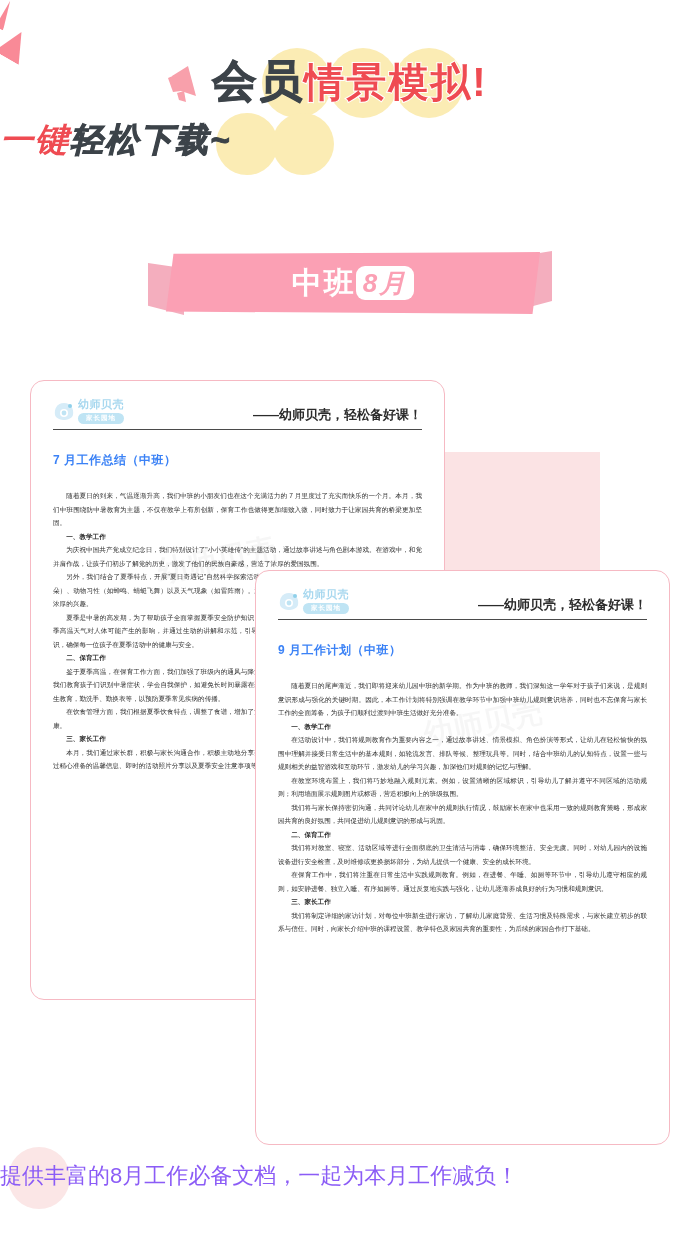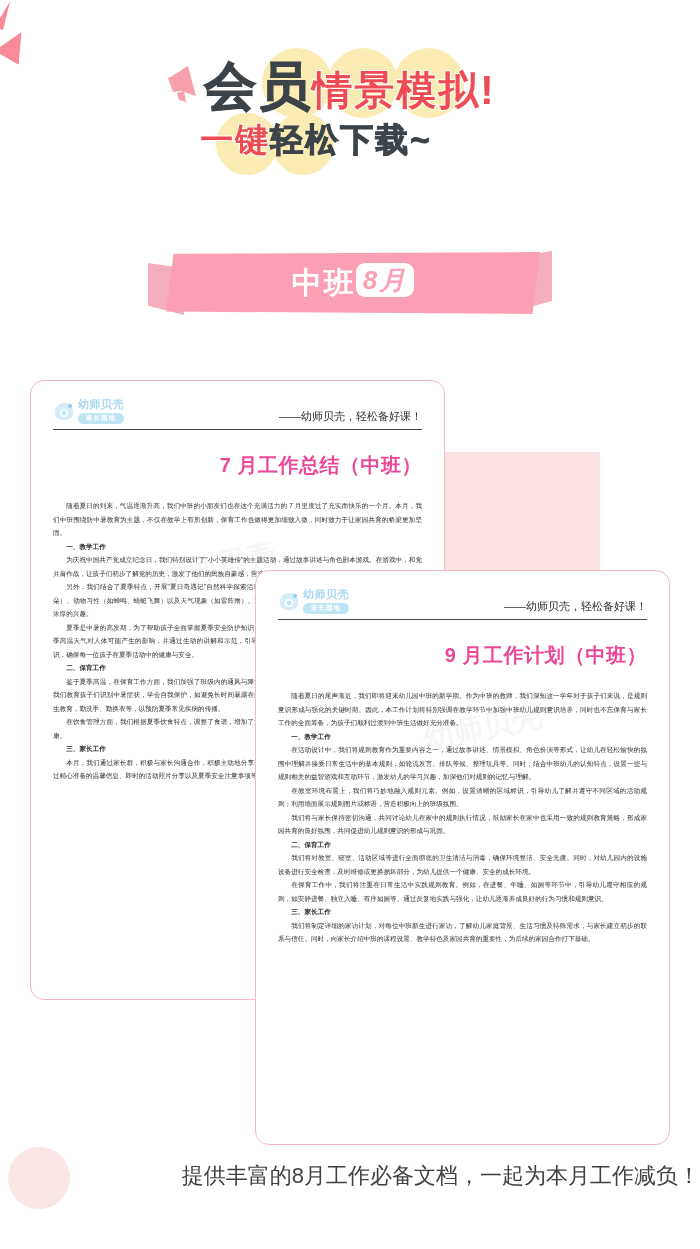--- a/index.html
+++ b/index.html
@@ -62,7 +62,7 @@
     letter-spacing: 2px;
   }
   .w-dark {
-    font-size: 52px;
+    font-size: 44px;
     color: #3c4349;
     -webkit-text-stroke: 1px #3c4349;
   }

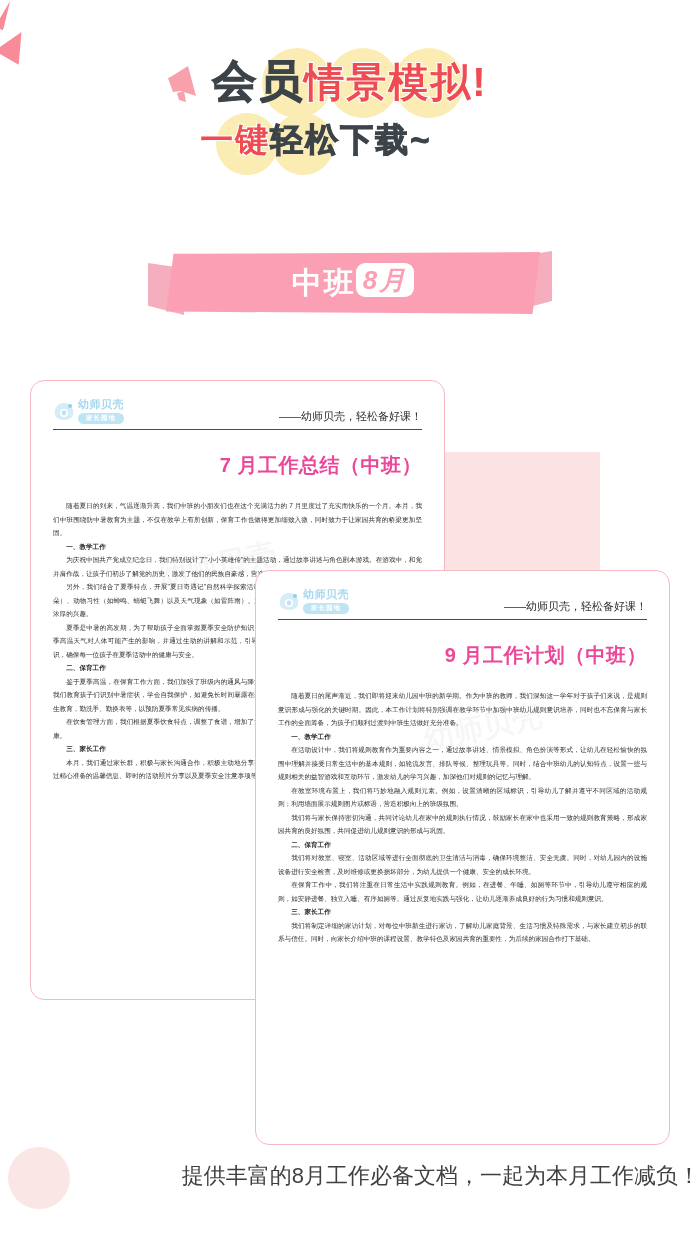--- a/index.html
+++ b/index.html
@@ -26,8 +26,8 @@
   .hdr-line2 {
     position: absolute;
     top: 118px; left: 0; width: 632px;
-    text-align: center;
     height: 56px;
+    font-style: italic;
   }
   .megaphone {
     position: absolute;

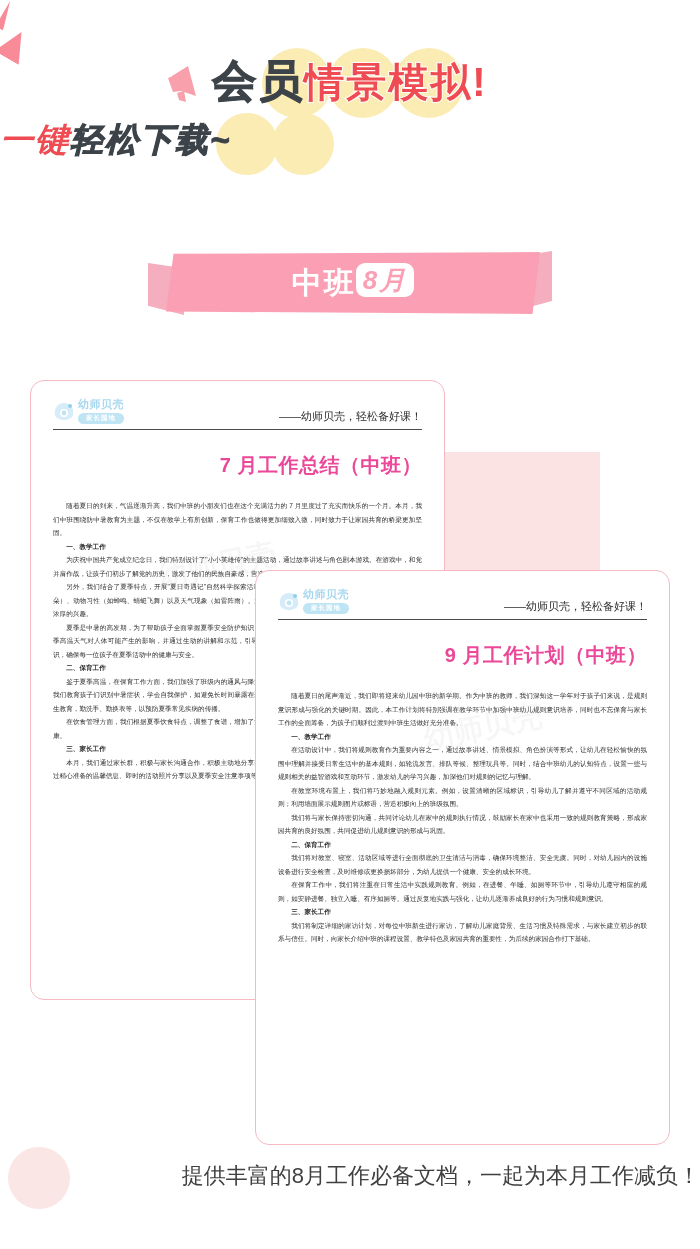--- a/index.html
+++ b/index.html
@@ -120,7 +120,7 @@
     letter-spacing: 2px;
     white-space: nowrap;
     display: flex;
-    align-items: flex-start;
+    align-items: center;
   }
   .ribbon-month {
     display: inline-block;

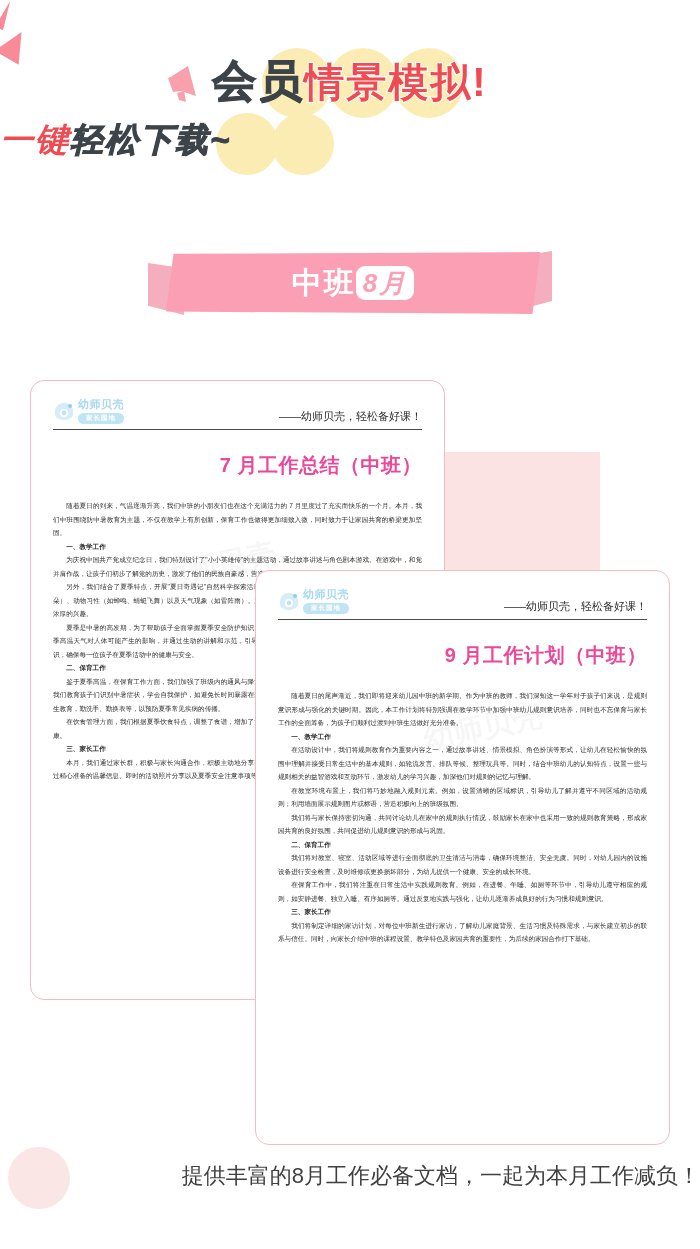--- a/index.html
+++ b/index.html
@@ -174,7 +174,7 @@
     border-radius: 6px; padding: 1px 7px; text-align: center;
     letter-spacing: 1px; font-weight: 700;
   }
-  .tagline { font-size: 11px; color: #2b2b2b; font-weight: 400; white-space: nowrap; }
+  .tagline { font-size: 13px; color: #2b2b2b; font-weight: 700; white-space: nowrap; }
   .hrule { border-top: 1.6px solid #4a4a4a; margin: 0 0 22px 0; }
   .doc-title {
     text-align: right; font-size: 20px; font-weight: 700;

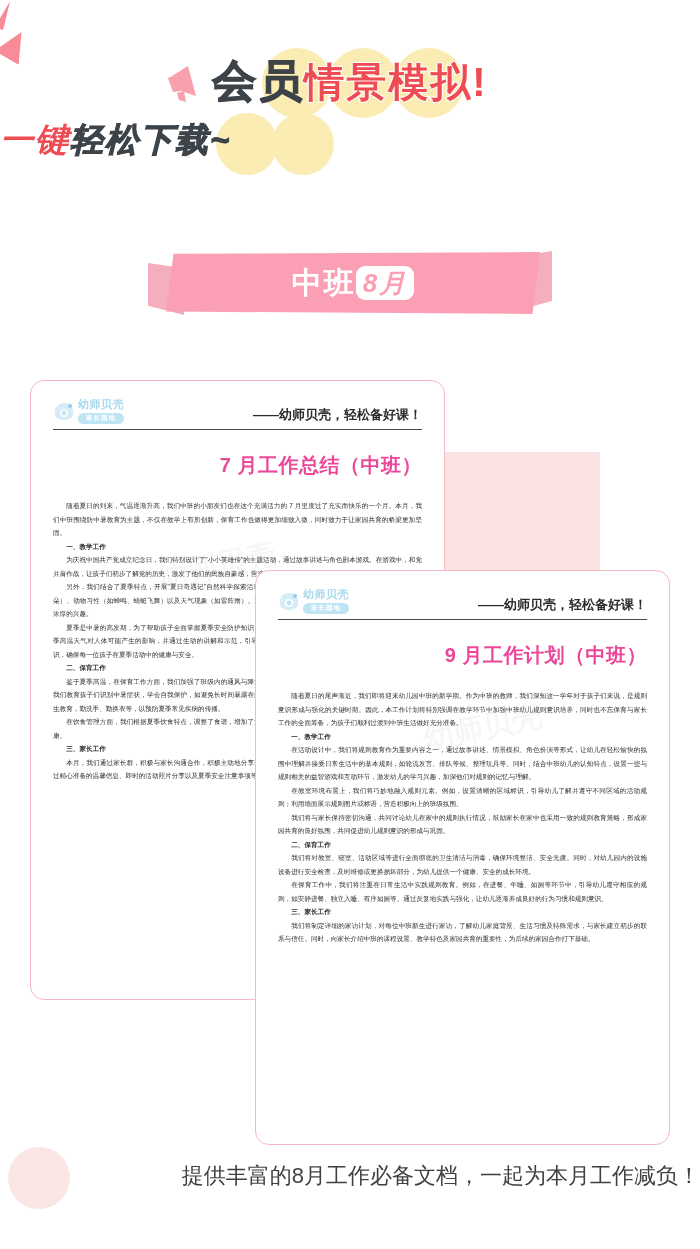--- a/index.html
+++ b/index.html
@@ -177,8 +177,8 @@
   .tagline { font-size: 13px; color: #2b2b2b; font-weight: 700; white-space: nowrap; }
   .hrule { border-top: 1.6px solid #4a4a4a; margin: 0 0 22px 0; }
   .doc-title {
-    text-align: right; font-size: 20px; font-weight: 700;
-    color: #ec4899; margin-bottom: 20px; letter-spacing: .5px;
+    text-align: left; font-size: 12px; font-weight: 700;
+    color: #3b82f6; margin-bottom: 20px; letter-spacing: .5px;
   }
   .body-txt { font-size: 6.6px; line-height: 2.05; color: #2e2e2e; text-align: justify; }
   .body-txt p { margin: 0; }

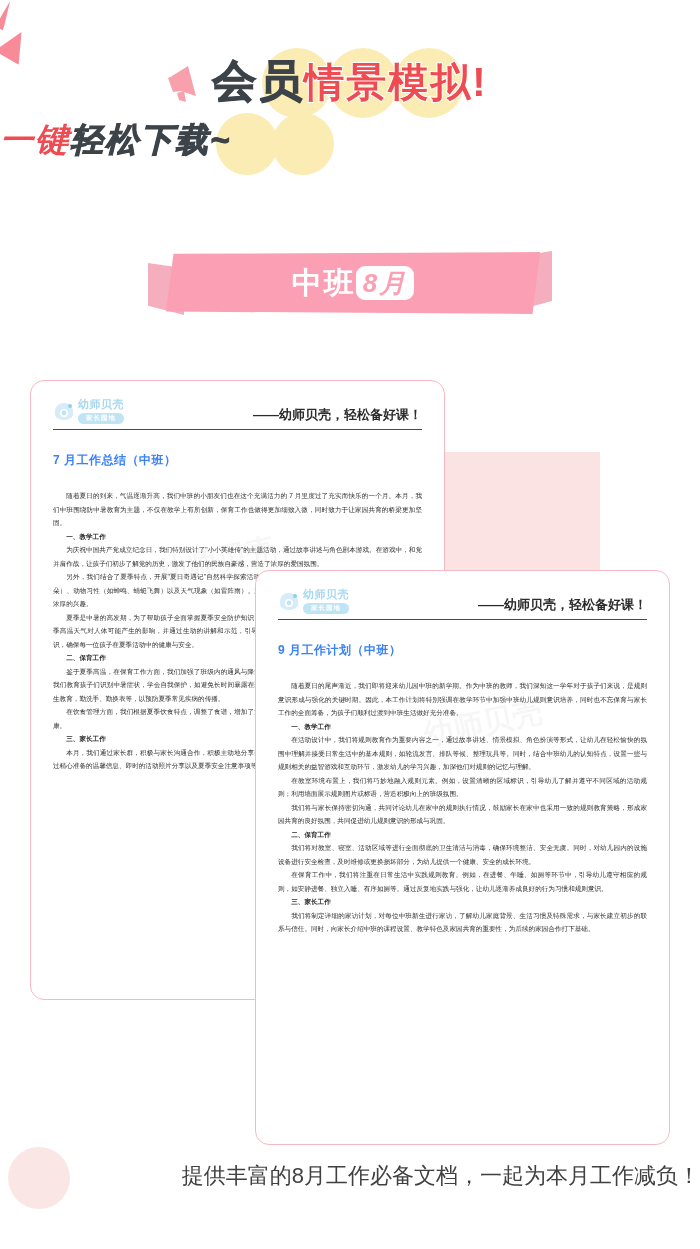--- a/index.html
+++ b/index.html
@@ -218,10 +218,10 @@
   .foot-text {
     position: absolute;
     left: 0; top: 22px; width: 700px;
-    text-align: right;
+    text-align: left;
     font-size: 22px;
     font-weight: 500;
-    color: #404040;
+    color: #8b5cf6;
     letter-spacing: 0px;
   }
 </style>

